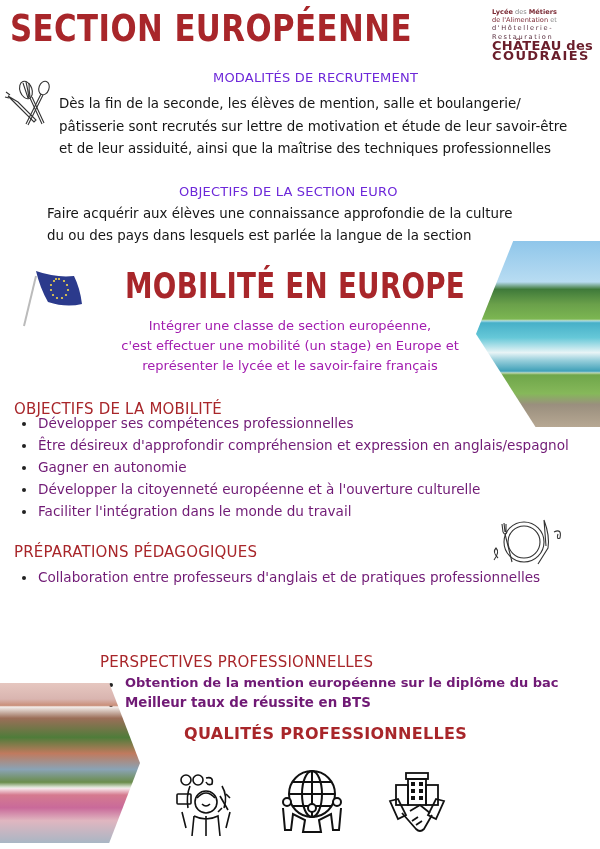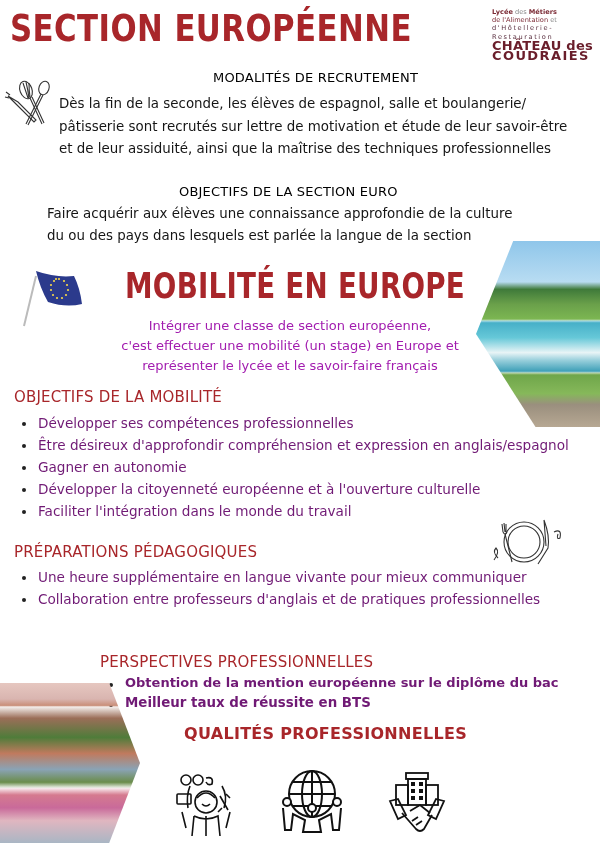--- a/index.html
+++ b/index.html
@@ -24,7 +24,7 @@
     .logo .txt .grey { color: #8a8a8a; }
     .logo .txt .spaced { letter-spacing: 1.6px; color: #5a3040; }
 
-    .sub-title { font-size: 13px; color: #000000; white-space: nowrap; letter-spacing: 0.2px; }
+    .sub-title { font-size: 13px; color: #6d28d9; white-space: nowrap; letter-spacing: 0.2px; }
     .body-text { font-size: 13.4px; line-height: 22.5px; color: #151515; white-space: nowrap; }
 
     .section-heading { font-size: 15px; color: #a8262a; white-space: nowrap; letter-spacing: 0.2px; }

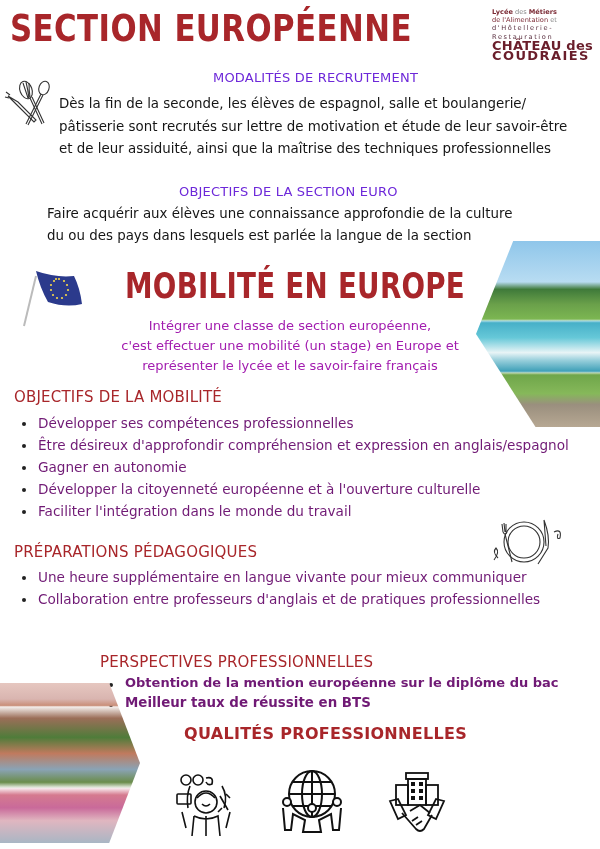--- a/index.html
+++ b/index.html
@@ -96,7 +96,7 @@
 
 <div class="abs sub-title" style="left:213px;top:70px">MODALITÉS DE RECRUTEMENT</div>
 <div class="abs body-text" style="left:59px;top:93px">
-  <div>Dès la fin de la seconde, les élèves de espagnol, salle et boulangerie/</div>
+  <div>Dès la fin de la seconde, les élèves de mention, salle et boulangerie/</div>
   <div>pâtisserie sont recrutés sur lettre de motivation et étude de leur savoir-être</div>
   <div>et de leur assiduité, ainsi que la maîtrise des techniques professionnelles</div>
 </div>

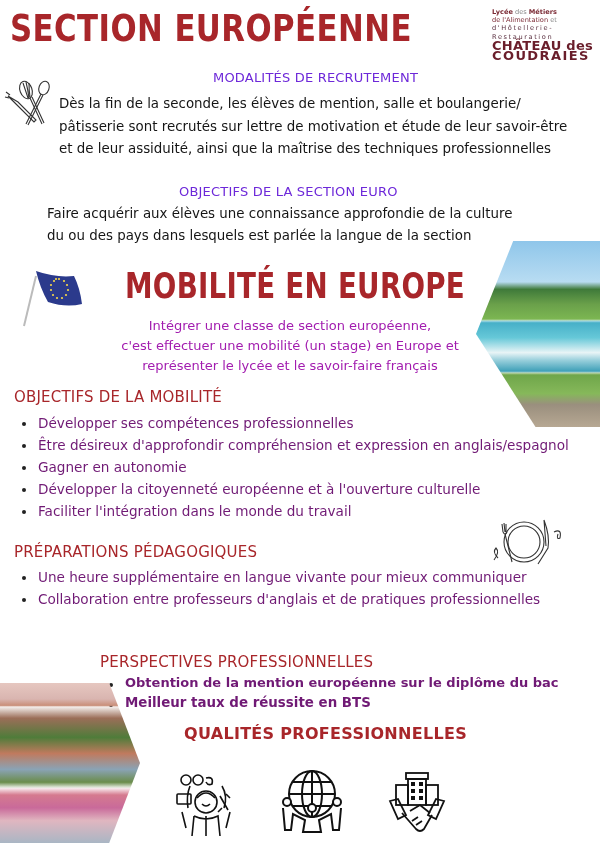--- a/index.html
+++ b/index.html
@@ -135,7 +135,7 @@
 
 <div class="abs photo-coast"></div>
 
-<div class="abs section-heading" style="left:14px;top:388px">OBJECTIFS DE LA MOBILITÉ</div>
+<div class="abs section-heading" style="left:14px;top:400px">OBJECTIFS DE LA MOBILITÉ</div>
 <ul class="abs bullets" style="left:16px;top:412px">
   <li>Développer ses compétences professionnelles</li>
   <li>Être désireux d'approfondir compréhension et expression en anglais/espagnol</li>

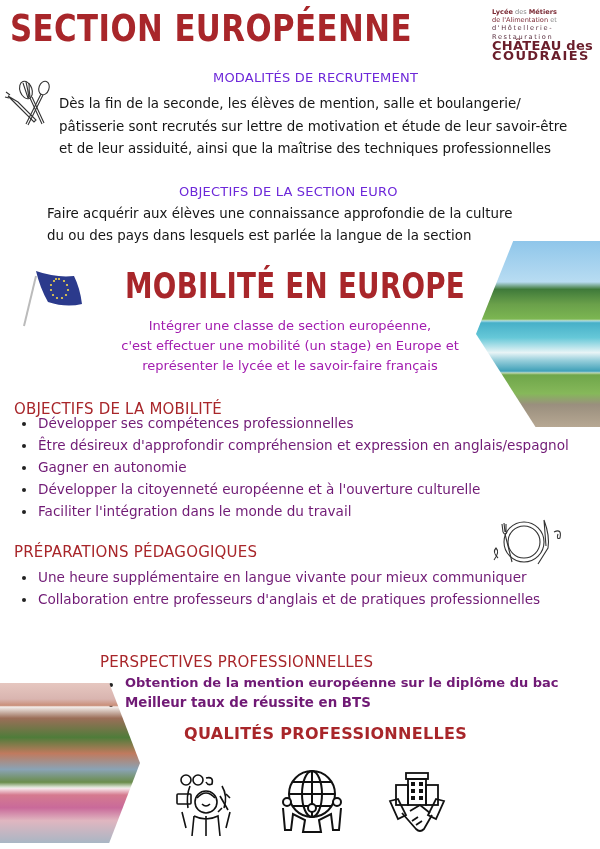--- a/index.html
+++ b/index.html
@@ -157,7 +157,6 @@
 
 <div class="abs section-heading" style="left:14px;top:543px">PRÉPARATIONS PÉDAGOGIQUES</div>
 <ul class="abs bullets" style="left:16px;top:566px">
-  <li>Une heure supplémentaire en langue vivante pour mieux communiquer</li>
   <li>Collaboration entre professeurs d'anglais et de pratiques professionnelles</li>
 </ul>
 

